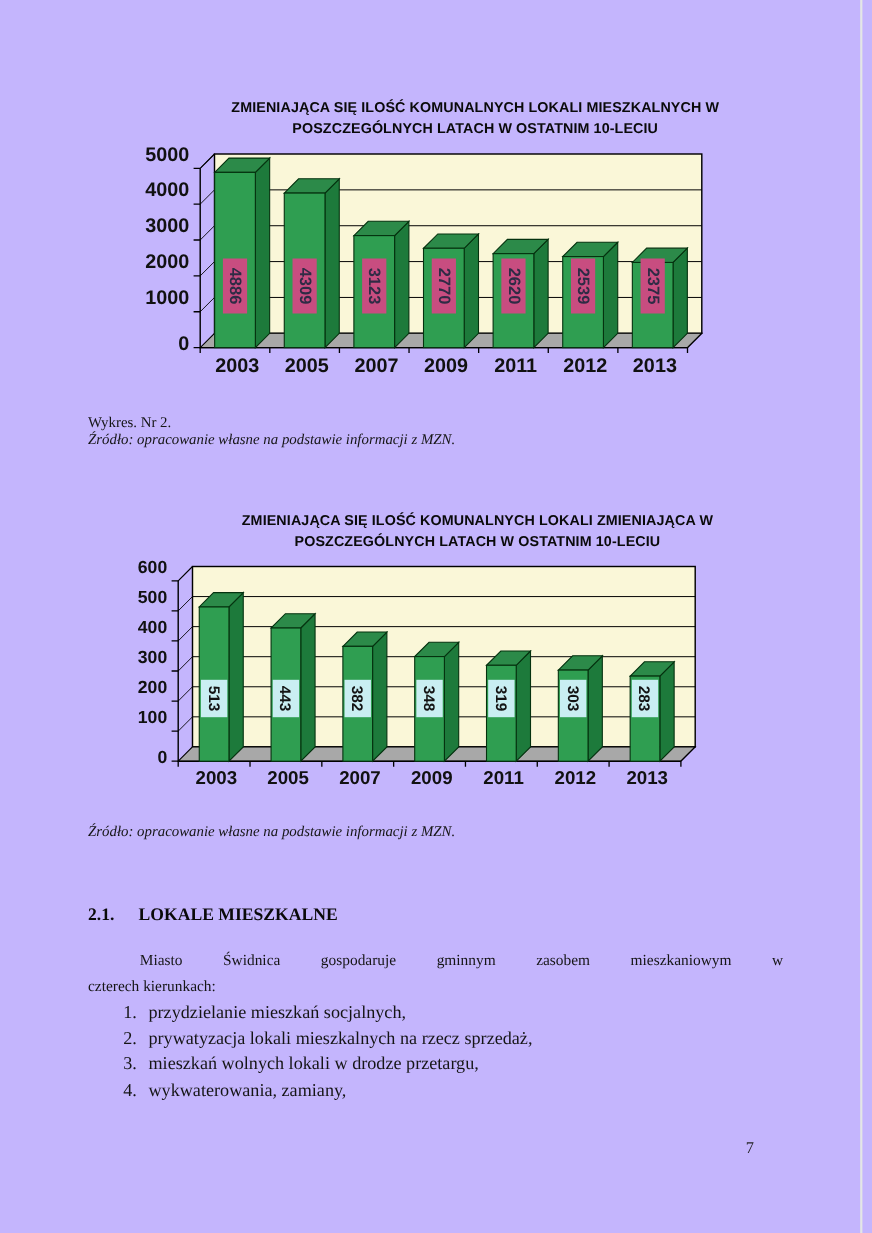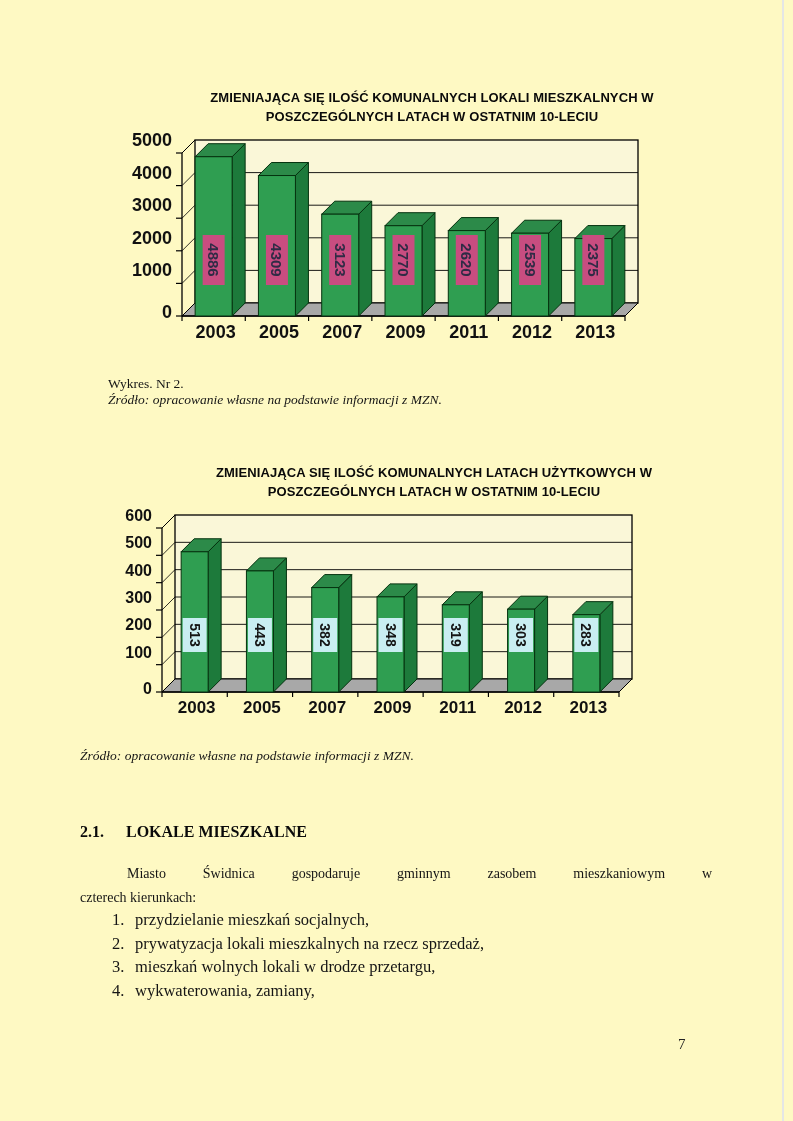--- a/index.html
+++ b/index.html
@@ -5,7 +5,7 @@
   html,body{margin:0;padding:0;background:#888;}
   .page{
     position:relative;width:793px;height:1121px;margin:0 auto;
-    background:#fef9c3;overflow:hidden;
+    background:#c4b5fd;overflow:hidden;
     font-family:"Liberation Serif", serif;color:#111;
   }
   .scanline{position:absolute;top:0;width:2px;height:100%;background:#e4e6e5;}

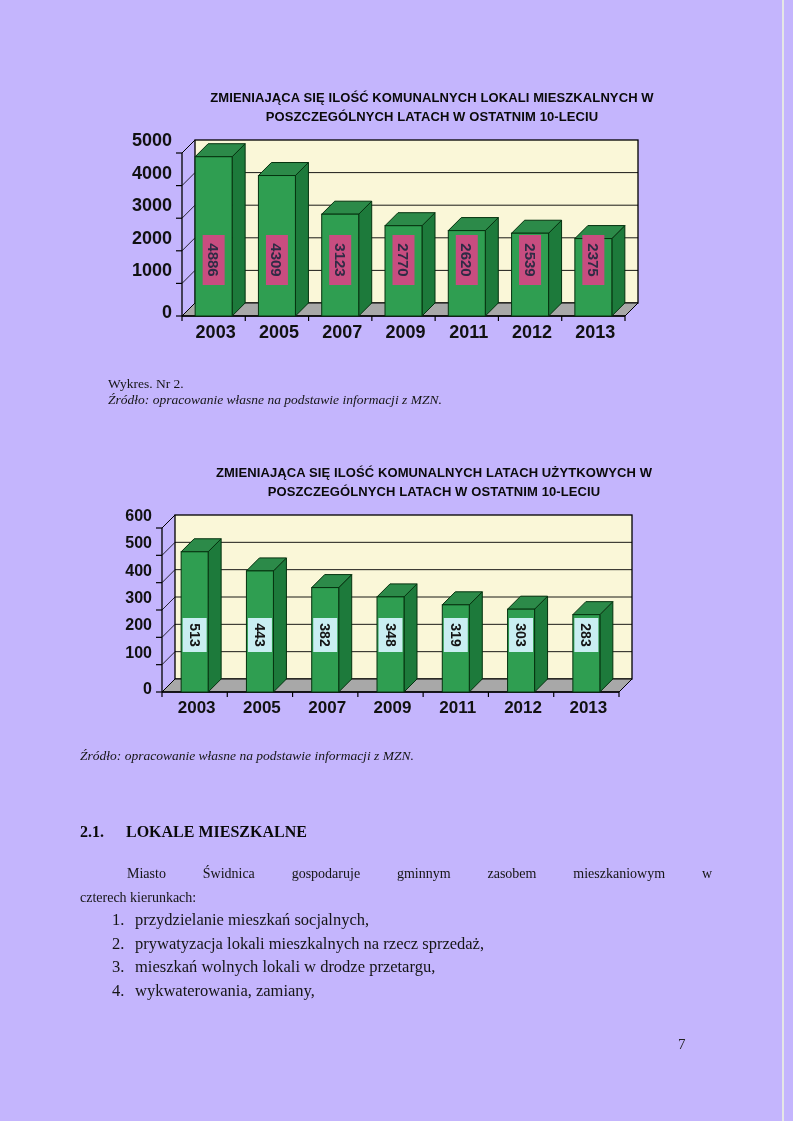--- a/index.html
+++ b/index.html
@@ -121,7 +121,7 @@
       </svg>
   </figure>
 
-  <div class="caption" style="top:376px;margin-left:28px;">
+  <div class="caption" style="top:376px;">
     <div>Wykres. Nr 2.</div>
     <div class="src">Źródło: opracowanie własne na podstawie informacji z MZN.</div>
   </div>

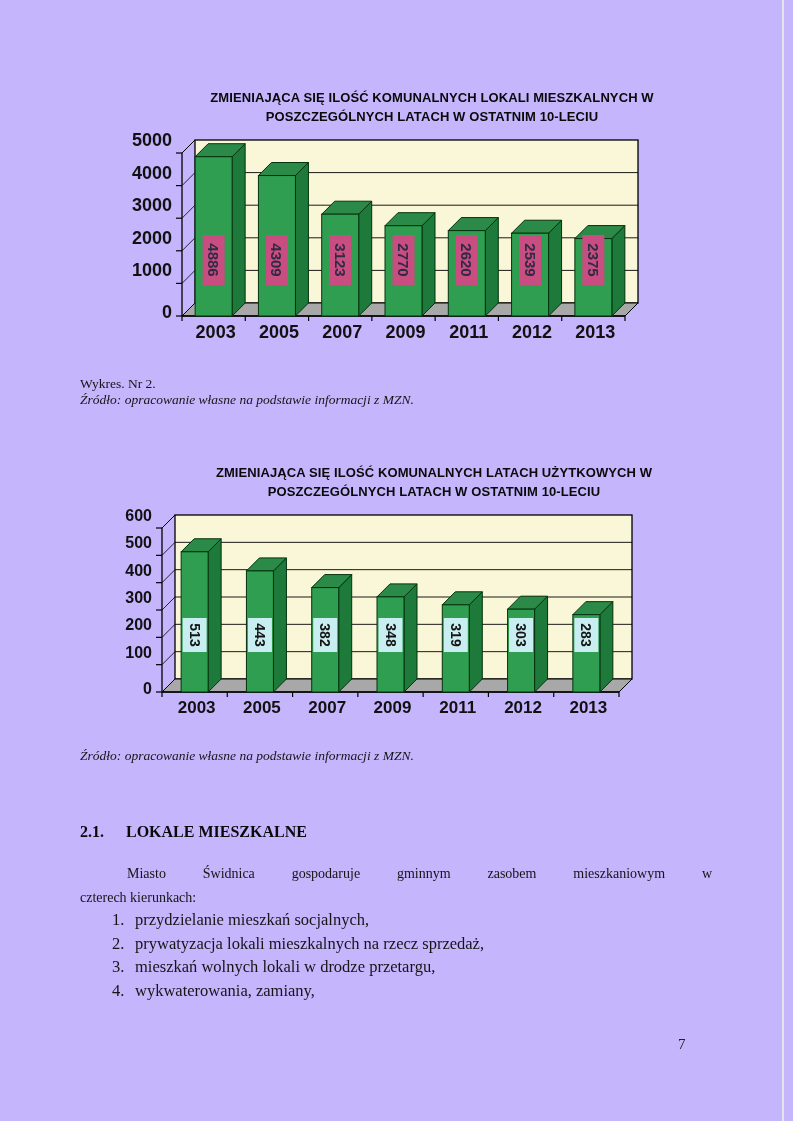--- a/index.html
+++ b/index.html
@@ -128,7 +128,7 @@
 
   <figure class="chart" style="left:100px;top:463px;width:566px;height:268px;">
     <div class="chart-title" style="width:500px;margin-left:84px;">
-      <div>ZMIENIAJĄCA SIĘ ILOŚĆ KOMUNALNYCH LATACH UŻYTKOWYCH W</div>
+      <div>ZMIENIAJĄCA SIĘ ILOŚĆ KOMUNALNYCH LOKALI ZMIENIAJĄCA W</div>
       <div>POSZCZEGÓLNYCH LATACH W OSTATNIM 10-LECIU</div>
     </div>
     <svg width="560" height="222">

